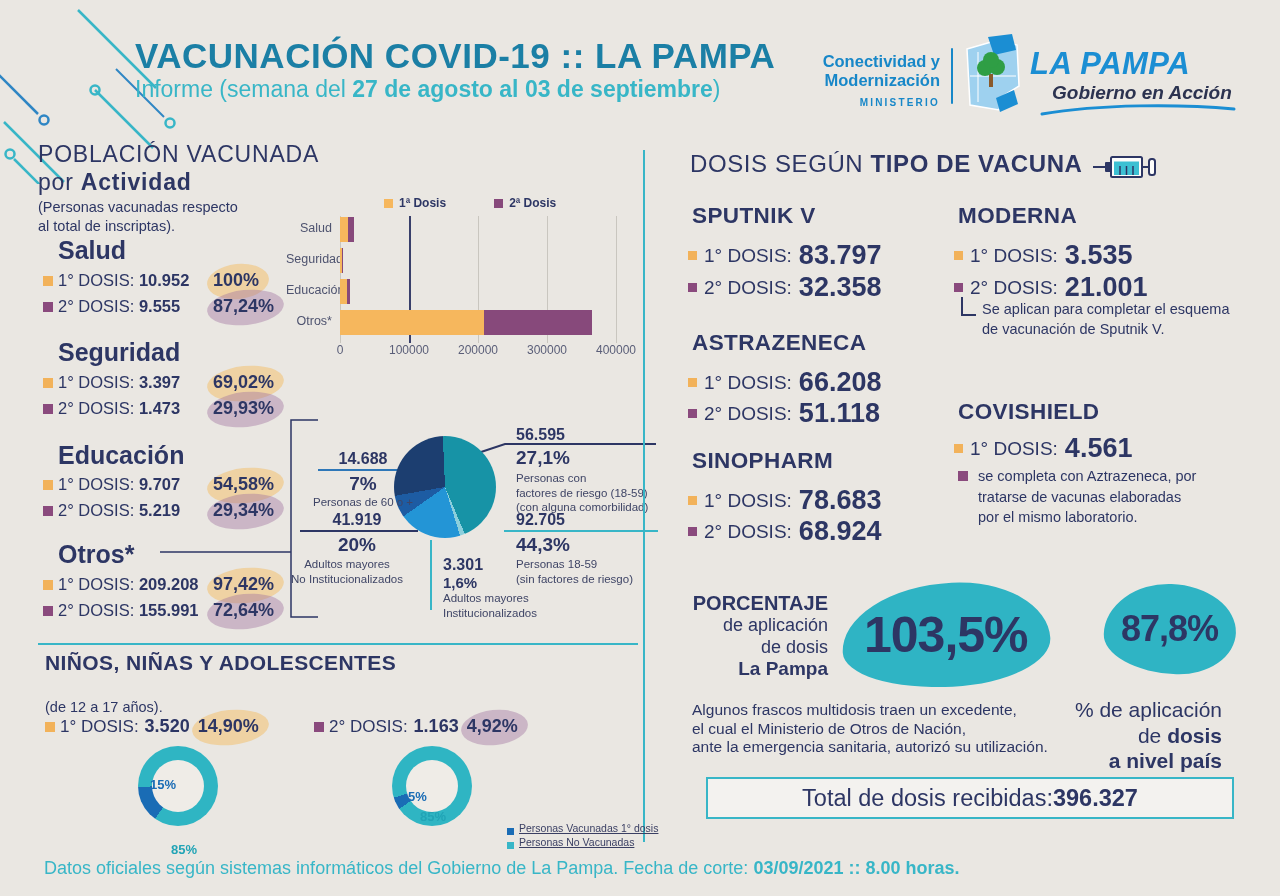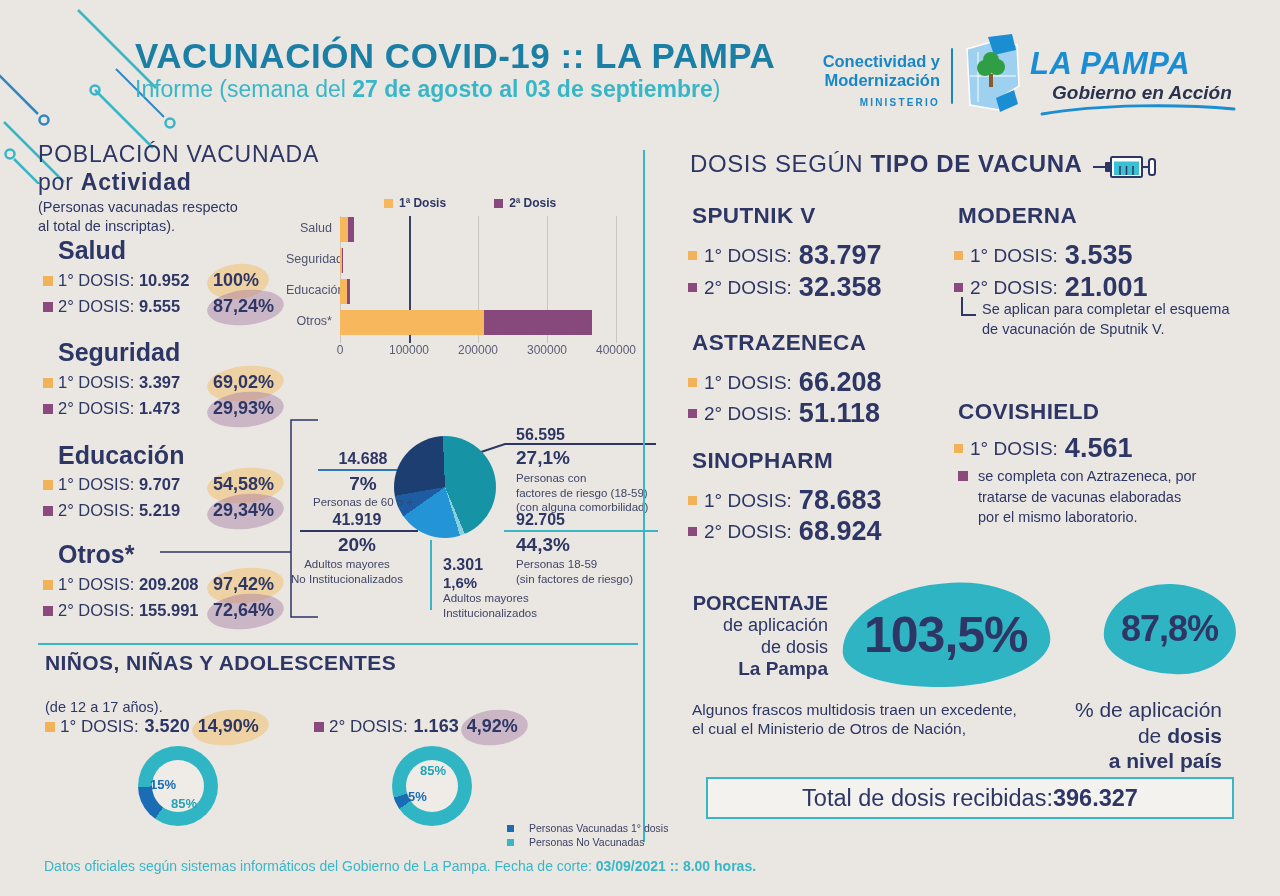--- a/index.html
+++ b/index.html
@@ -462,6 +462,7 @@
   <div class="abs pct-note">
     <div>Algunos frascos multidosis traen un excedente,</div>
     <div>el cual el Ministerio de Otros de Nación,</div>
+    <div>ante la emergencia sanitaria, autorizó su utilización.</div>
   </div>
 
   <div class="abs pais-caption">

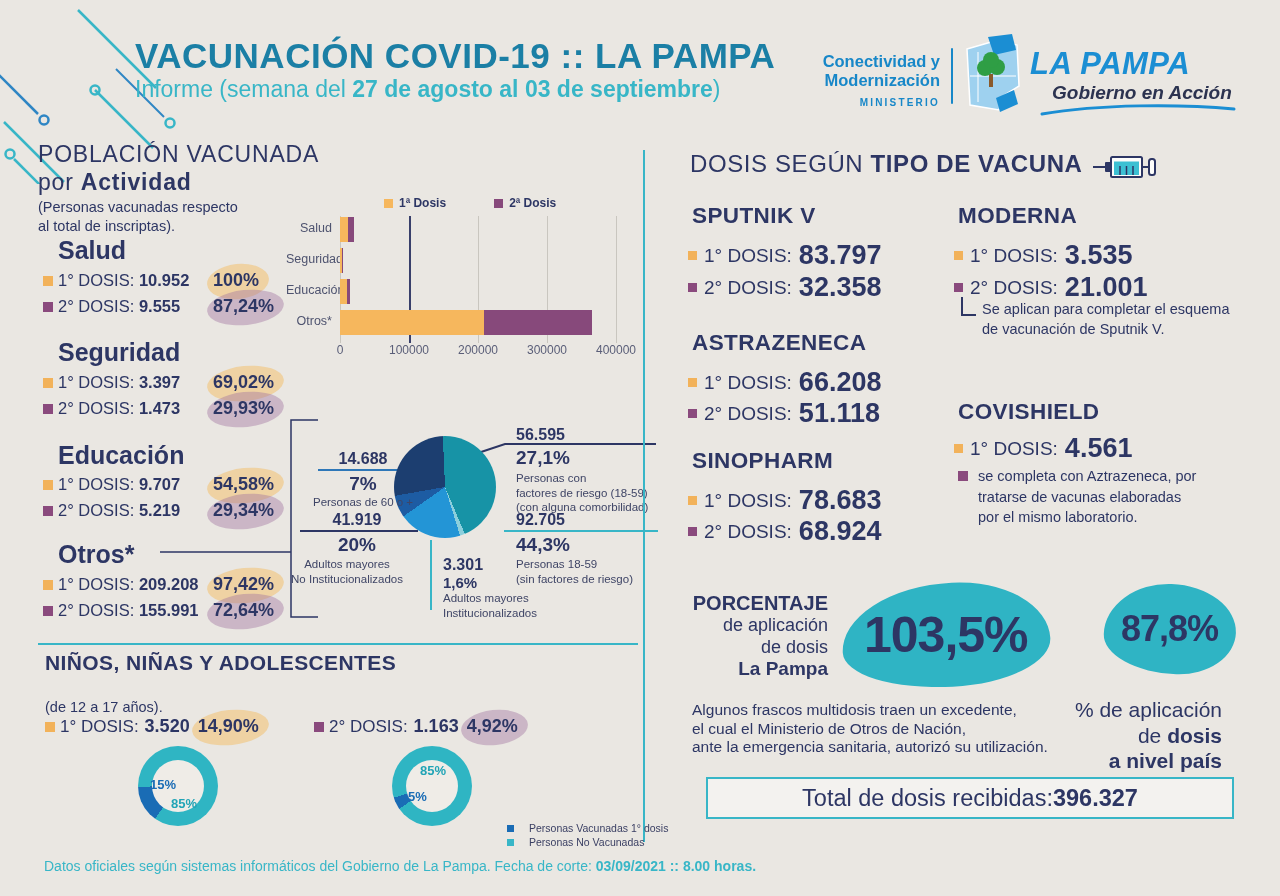--- a/index.html
+++ b/index.html
@@ -74,7 +74,7 @@
   .donut{position:absolute;width:80px;height:80px;border-radius:50%;}
   .donut-hole{position:absolute;inset:14px;border-radius:50%;background:#EFECE7;}
   .donut-lbl{position:absolute;font-weight:800;font-size:13px;}
-  .donut-lbl.teal{color:#21A4B6;}
+  .donut-lbl.teal{color:#21A4B6;margin-top:46px;}
   .donut-lbl.blue{color:var(--blue);}
   .mini-legend{left:507px;top:821px;font-size:10.5px;color:#3A3F63;line-height:14px;}
   .mini-legend .row{display:flex;align-items:center;gap:15px;}

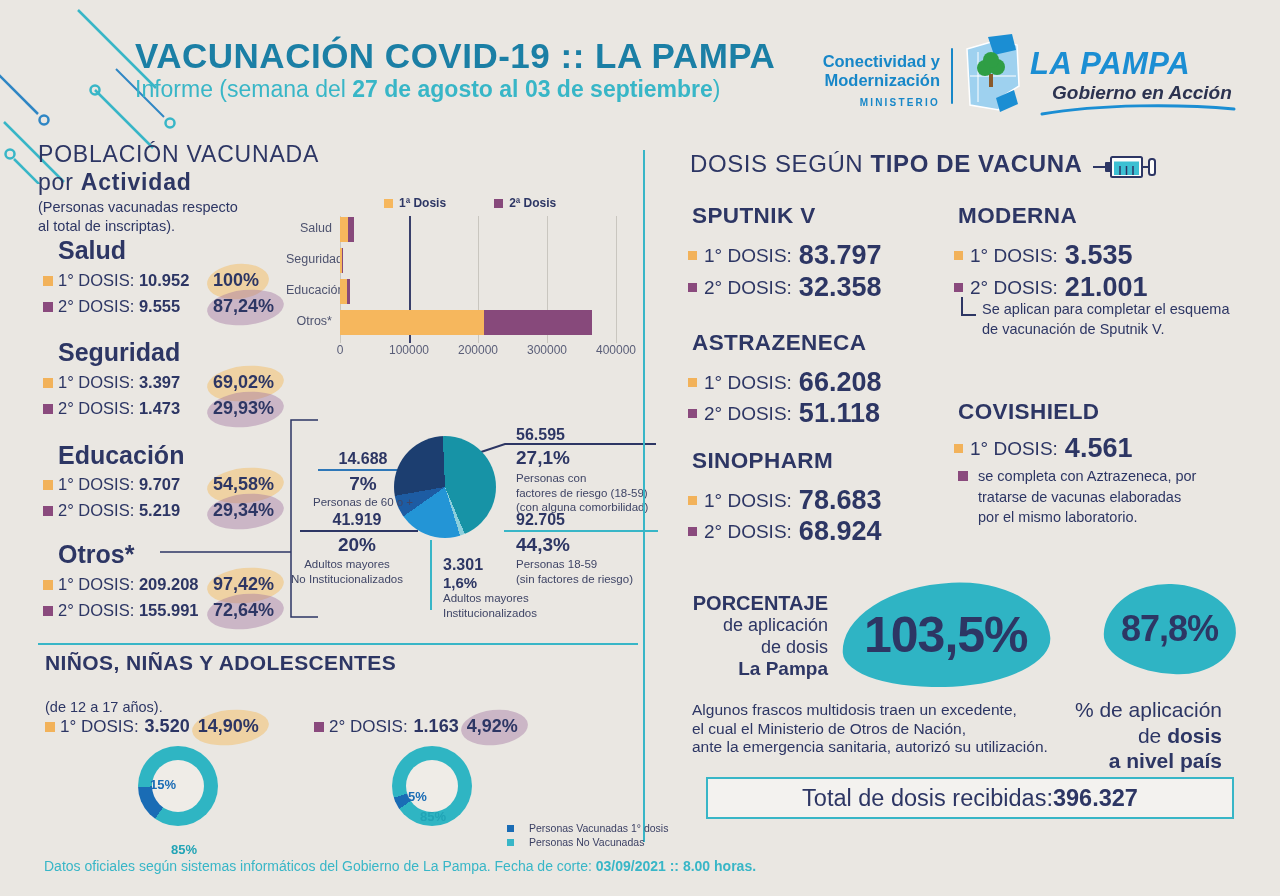--- a/index.html
+++ b/index.html
@@ -77,7 +77,7 @@
   .donut-lbl.teal{color:#21A4B6;margin-top:46px;}
   .donut-lbl.blue{color:var(--blue);}
   .mini-legend{left:507px;top:821px;font-size:10.5px;color:#3A3F63;line-height:14px;}
-  .mini-legend .row{display:flex;align-items:center;gap:15px;}
+  .mini-legend .row{display:flex;align-items:flex-end;gap:5px;text-decoration:underline;}
   .leg-dot{width:7px;height:7px;display:inline-block;}
   .leg-dot.blue{background:var(--blue);}
   .leg-dot.teal{background:var(--teal);}

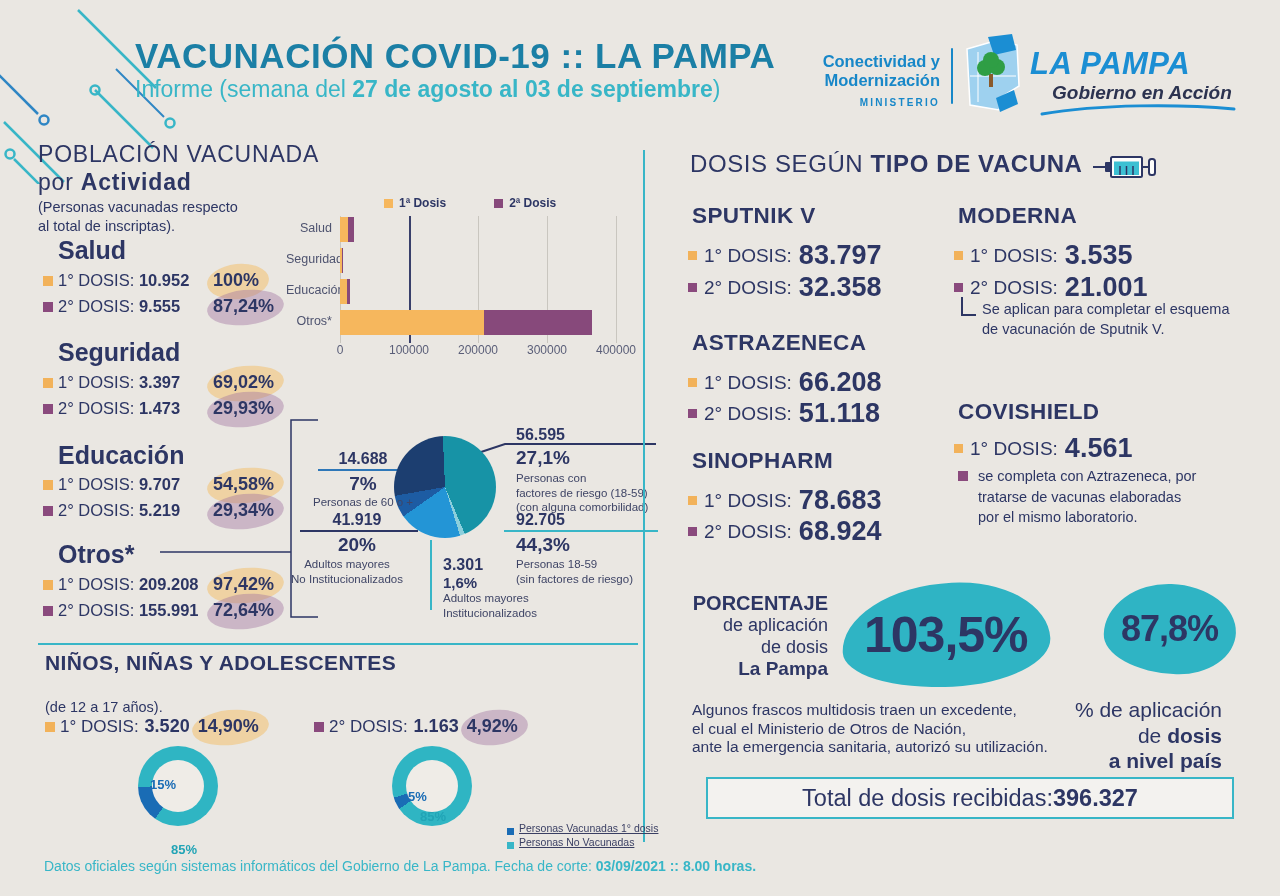--- a/index.html
+++ b/index.html
@@ -118,7 +118,7 @@
              background:rgba(255,255,255,.45);display:flex;align-items:center;justify-content:center;
              font-size:23.5px;}
   .total-box .b{font-weight:800;}
-  .footer{left:44px;top:858px;font-size:14px;color:var(--teal);font-weight:500;}
+  .footer{left:44px;top:858px;font-size:18px;color:var(--teal);font-weight:500;}
   .footer .b{font-weight:800;}
 </style>
 </head>

